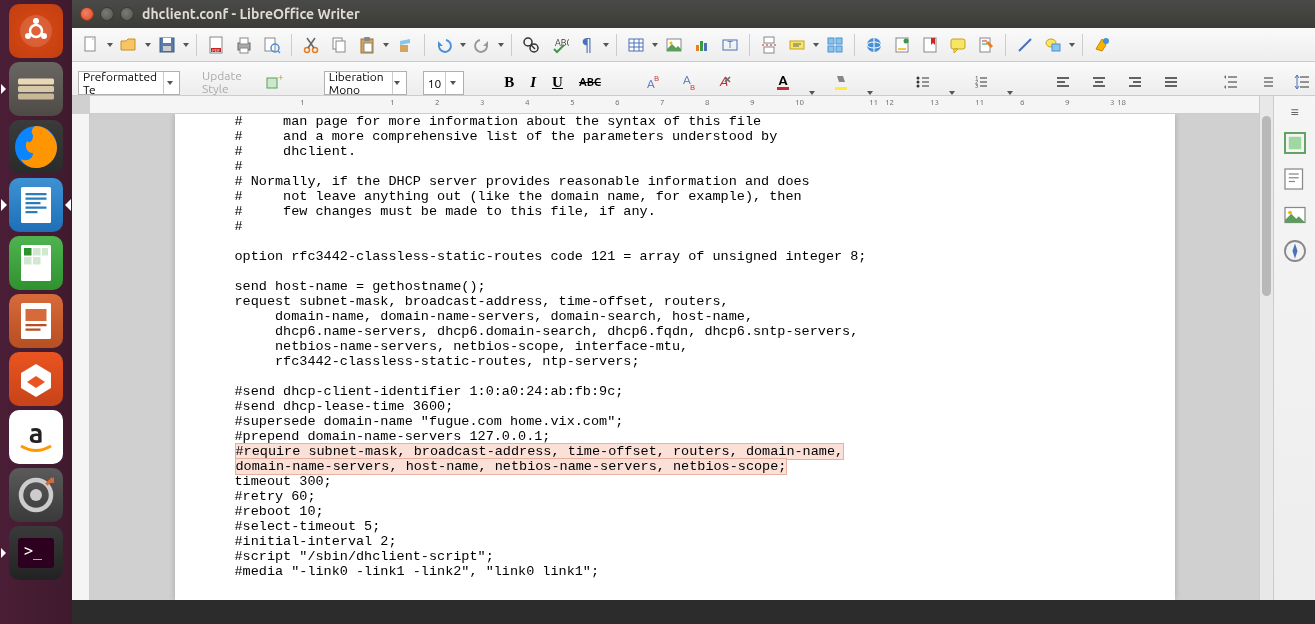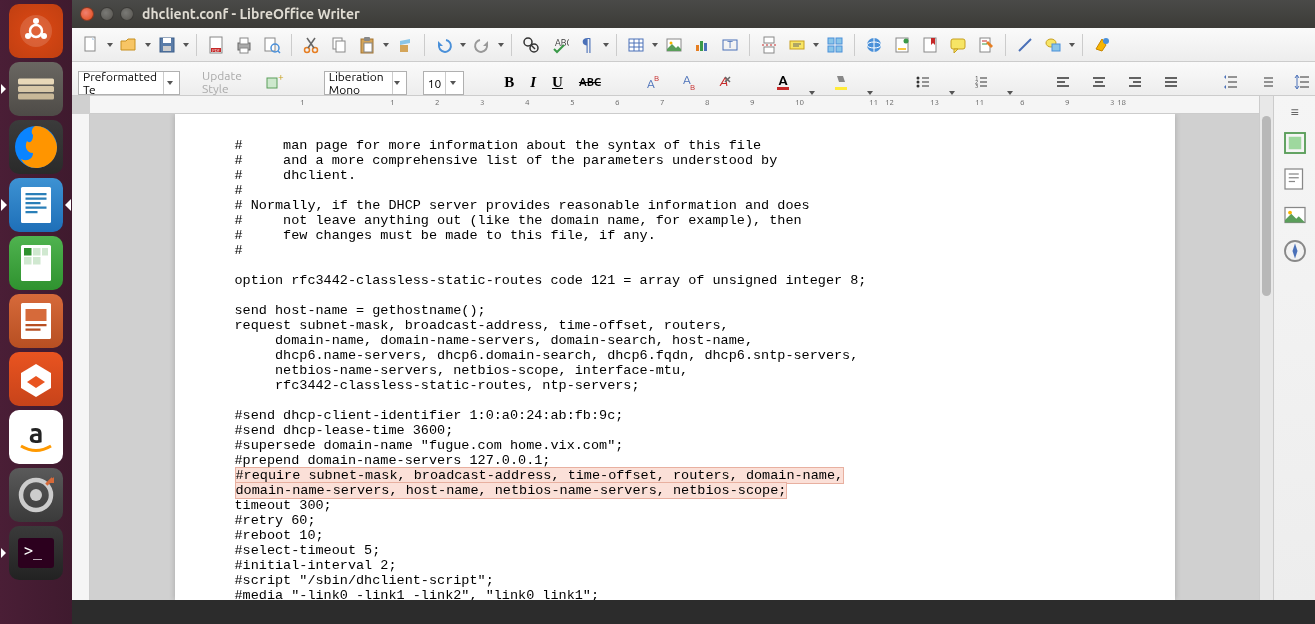--- a/index.html
+++ b/index.html
@@ -66,7 +66,7 @@
   .doc-scroll { flex: 1; overflow: auto; display: flex; }
   .v-ruler { width: 18px; background: #f5f5f5; border-right: 1px solid #ccc; }
   .page { background: #fff; margin: 0 auto; width: 1000px; min-height: 100%; padding: 0 60px; box-shadow: 0 0 6px rgba(0,0,0,0.2); }
-  .doc-text { font-family: "Liberation Mono", monospace; font-size: 13.5px; line-height: 15px; white-space: pre; color: #000; margin-top: 24px; }
+  .doc-text { font-family: "Liberation Mono", monospace; font-size: 13.5px; line-height: 15px; white-space: pre; color: #000; }
   .highlight { background: #fbe0d8; border: 1px solid #e8b0a0; display: inline; }
   
   

